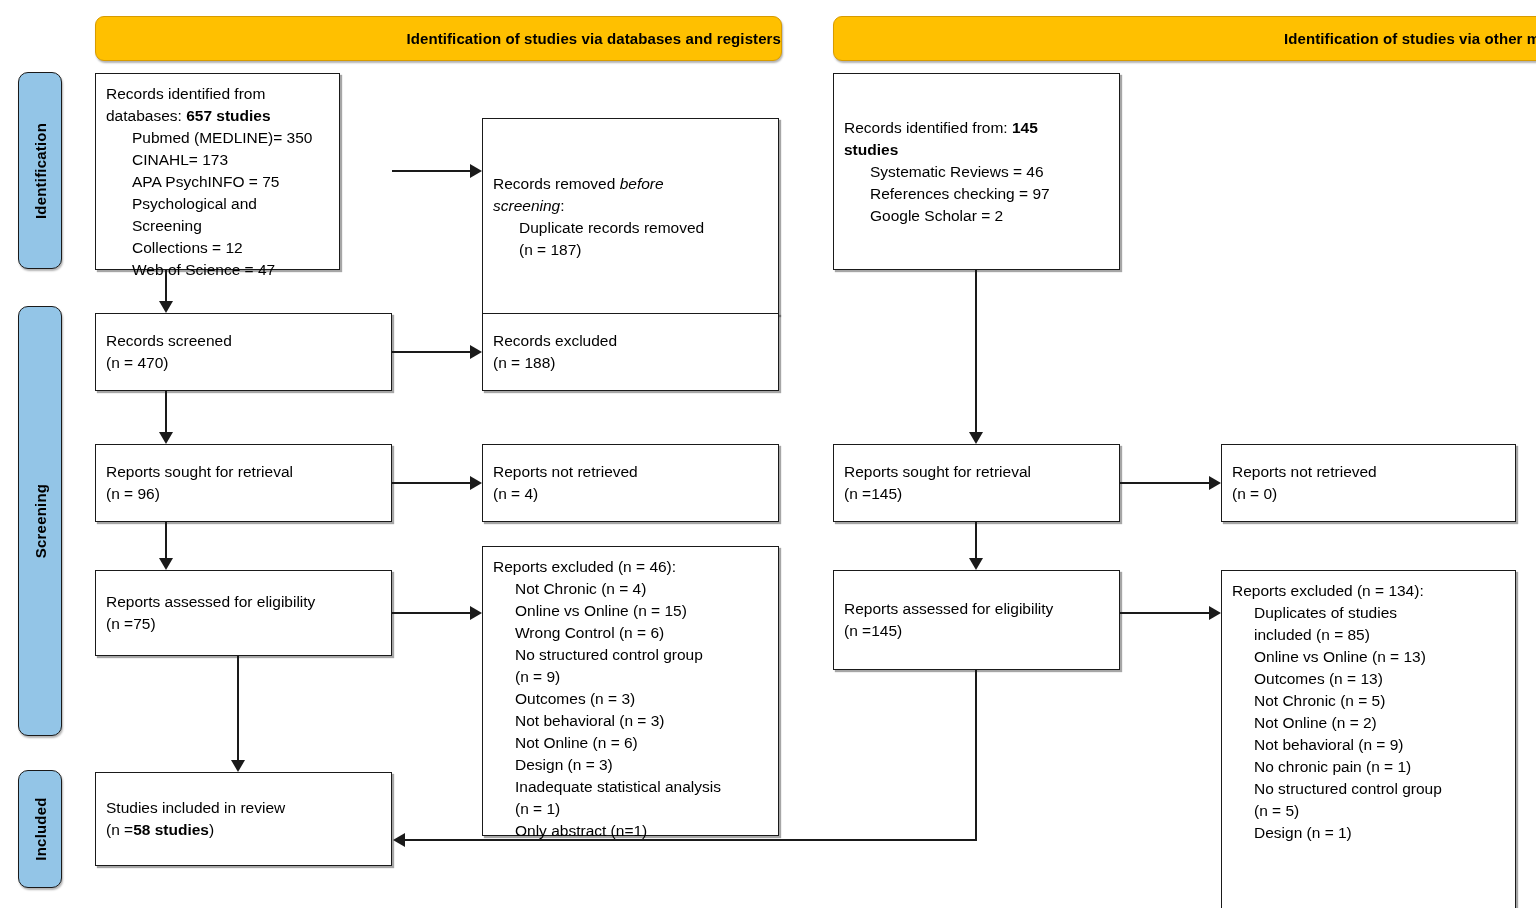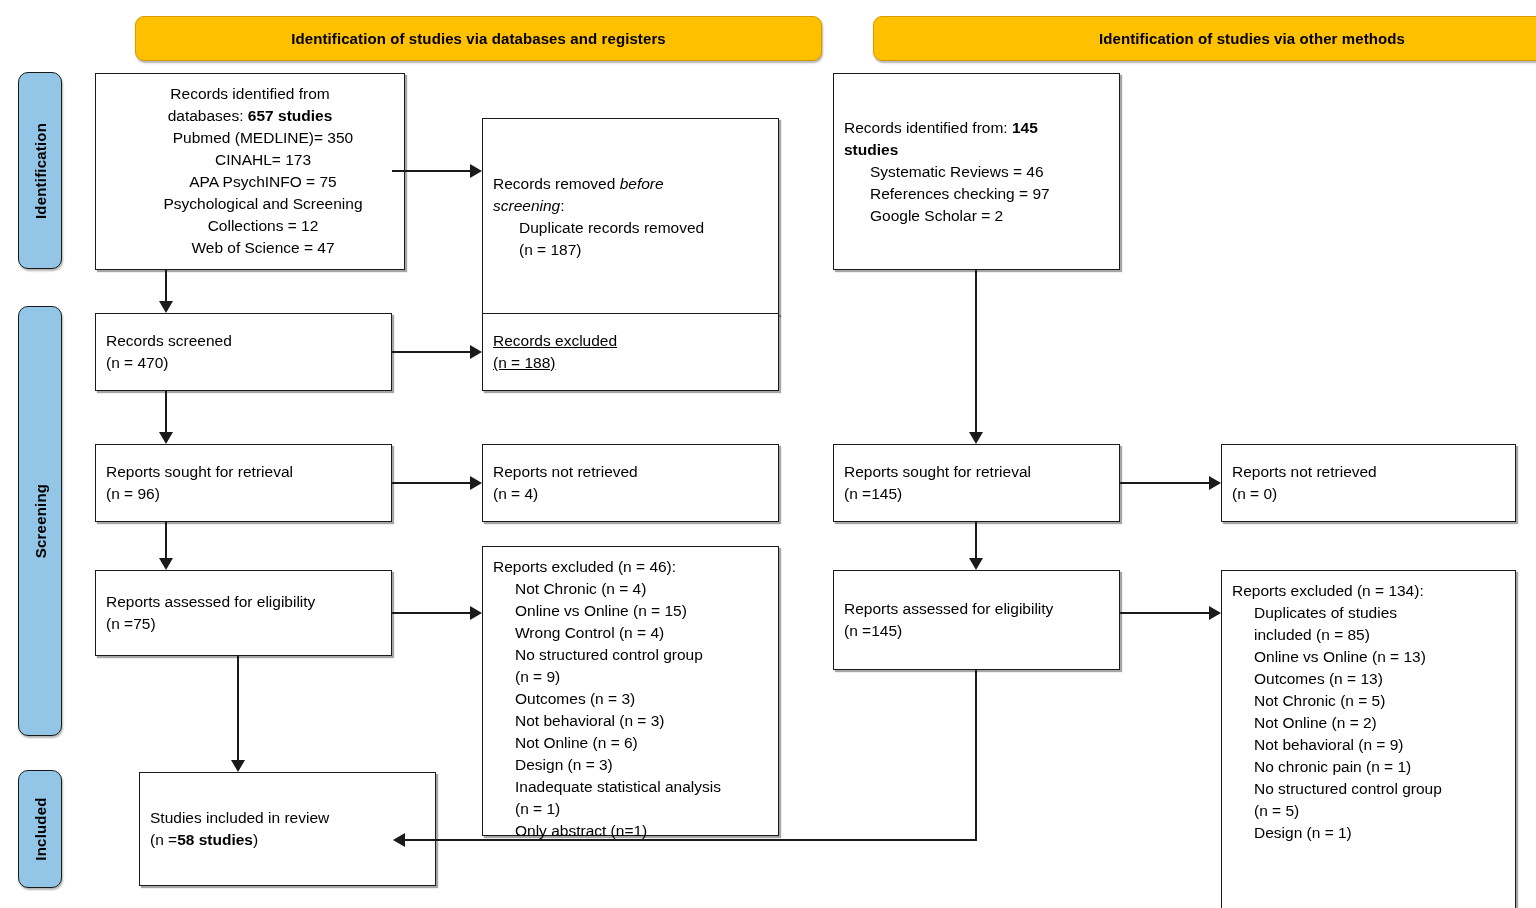--- a/index.html
+++ b/index.html
@@ -28,13 +28,12 @@
     box-sizing: border-box;
     display: flex;
     align-items: center;
-    justify-content: center;
+    justify-content: flex-end;
     font-weight: bold;
     font-size: 15px;
     color: #000;
     letter-spacing: 0.1px;
     box-shadow: 1px 2px 2px rgba(0,0,0,0.30);
-    margin-left: 40px;
   }
 
   

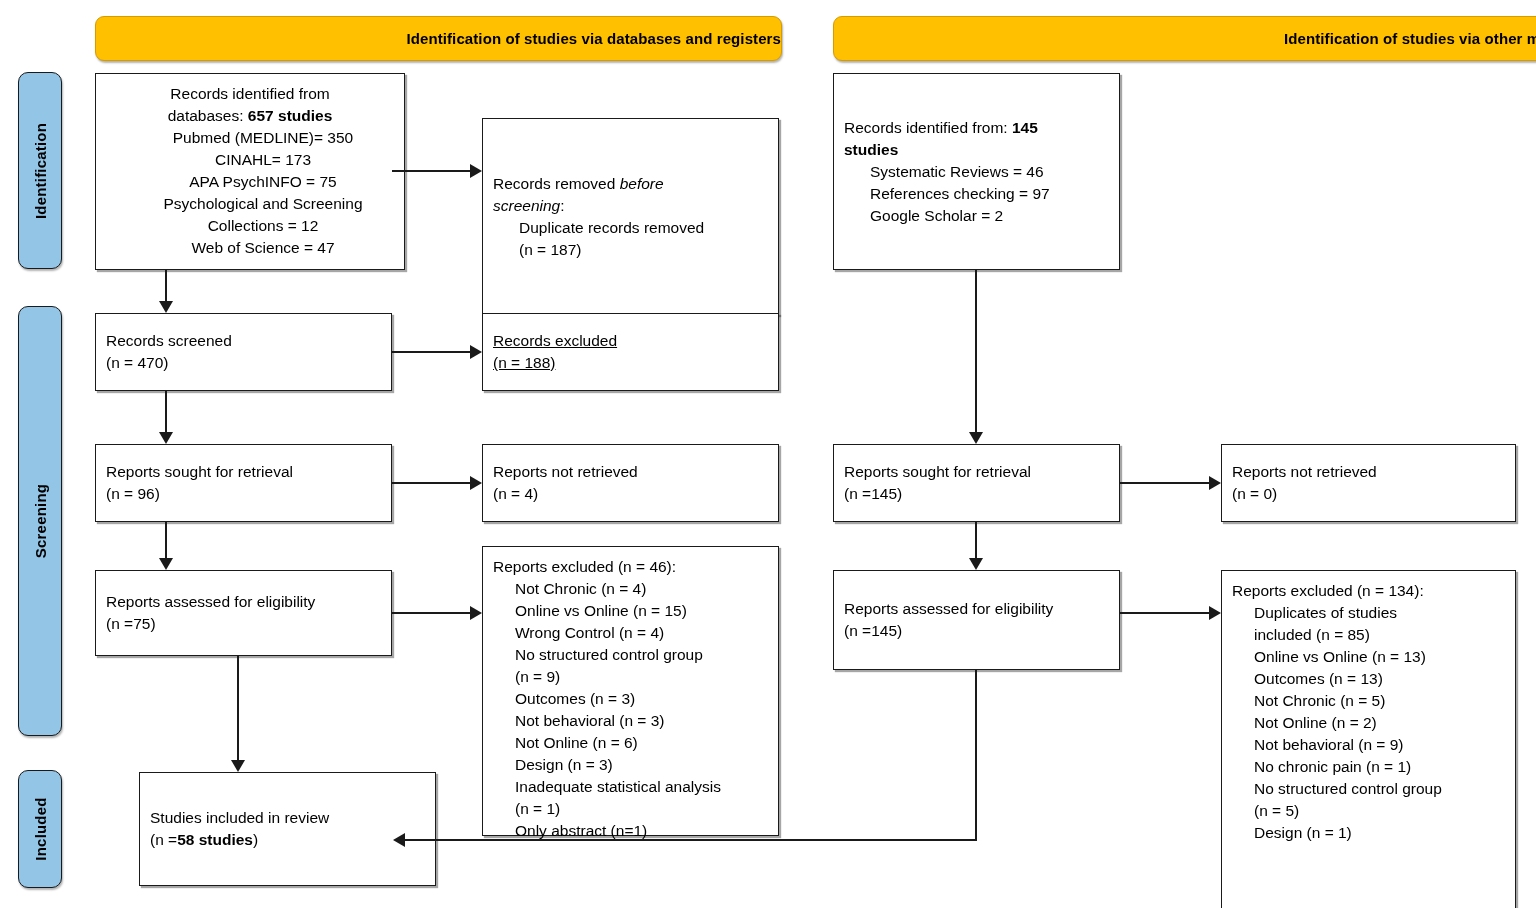--- a/index.html
+++ b/index.html
@@ -140,7 +140,7 @@
     <span class="stage-label">Included</span>
   </div>
 
-  <div class="box align-top" style="left:95px; top:73px; width:310px; height:197px;text-align:center;">
+  <div class="box align-top" style="left:95px; top:73px; width:245px; height:197px;">
     <div class="box-text">
       <span>Records identified from</span><br>
       <span>databases: </span><b class="bold">657 studies</b><br>

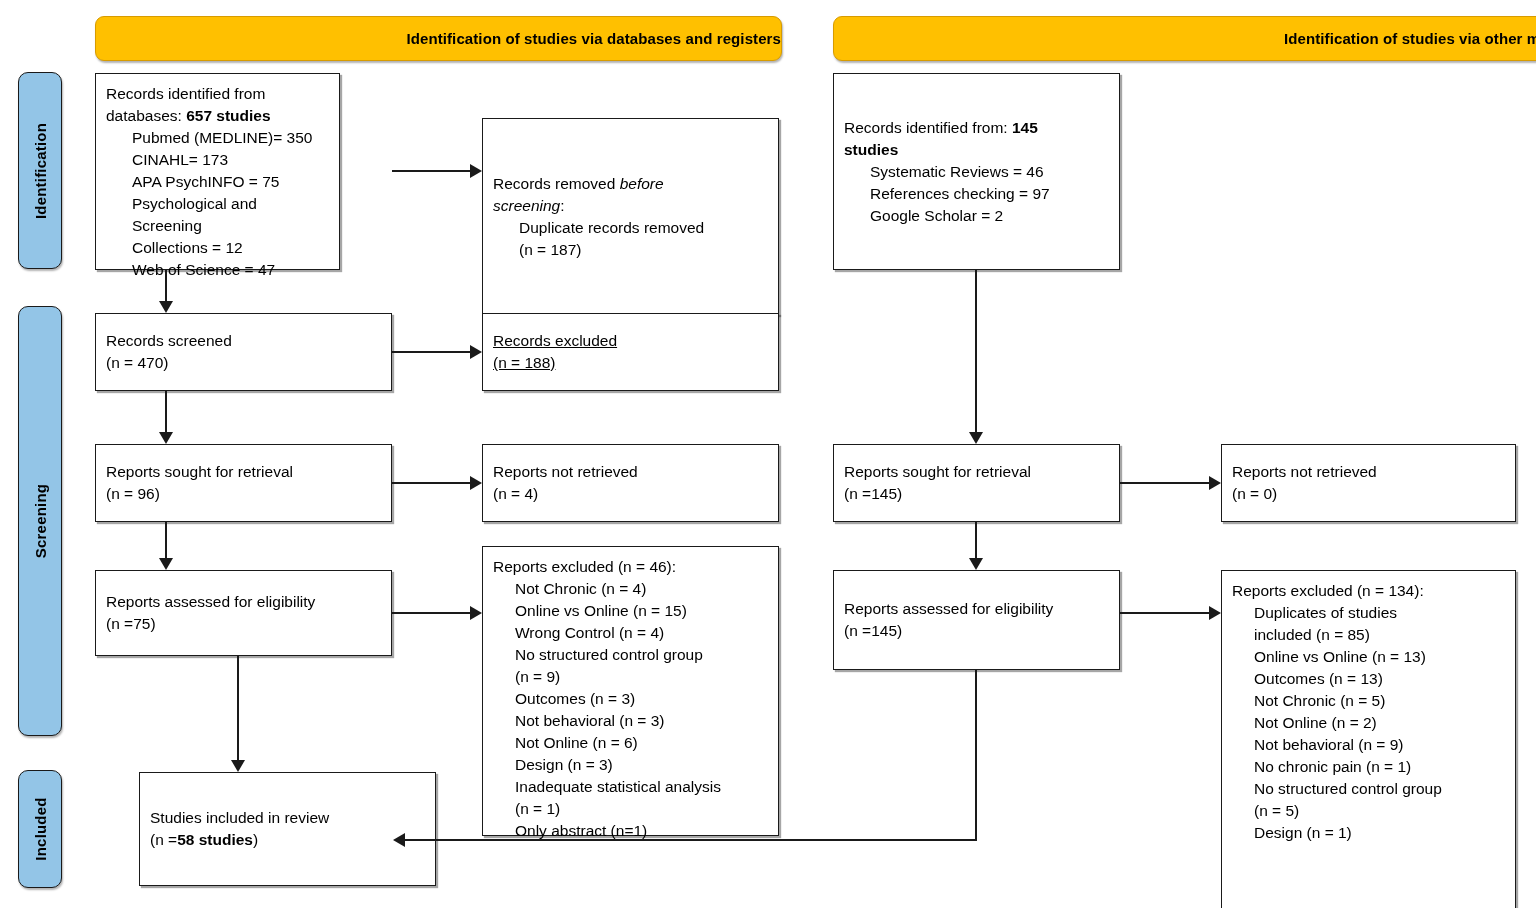--- a/index.html
+++ b/index.html
@@ -169,7 +169,7 @@
     </div>
   </div>
 
-  <div class="box vcenter" style="left:482px; top:313px; width:297px; height:78px;text-decoration:underline;">
+  <div class="box vcenter" style="left:482px; top:313px; width:297px; height:78px;">
     <div class="box-text">
       <span>Records excluded</span><br>
       <span>(n = 188)</span>

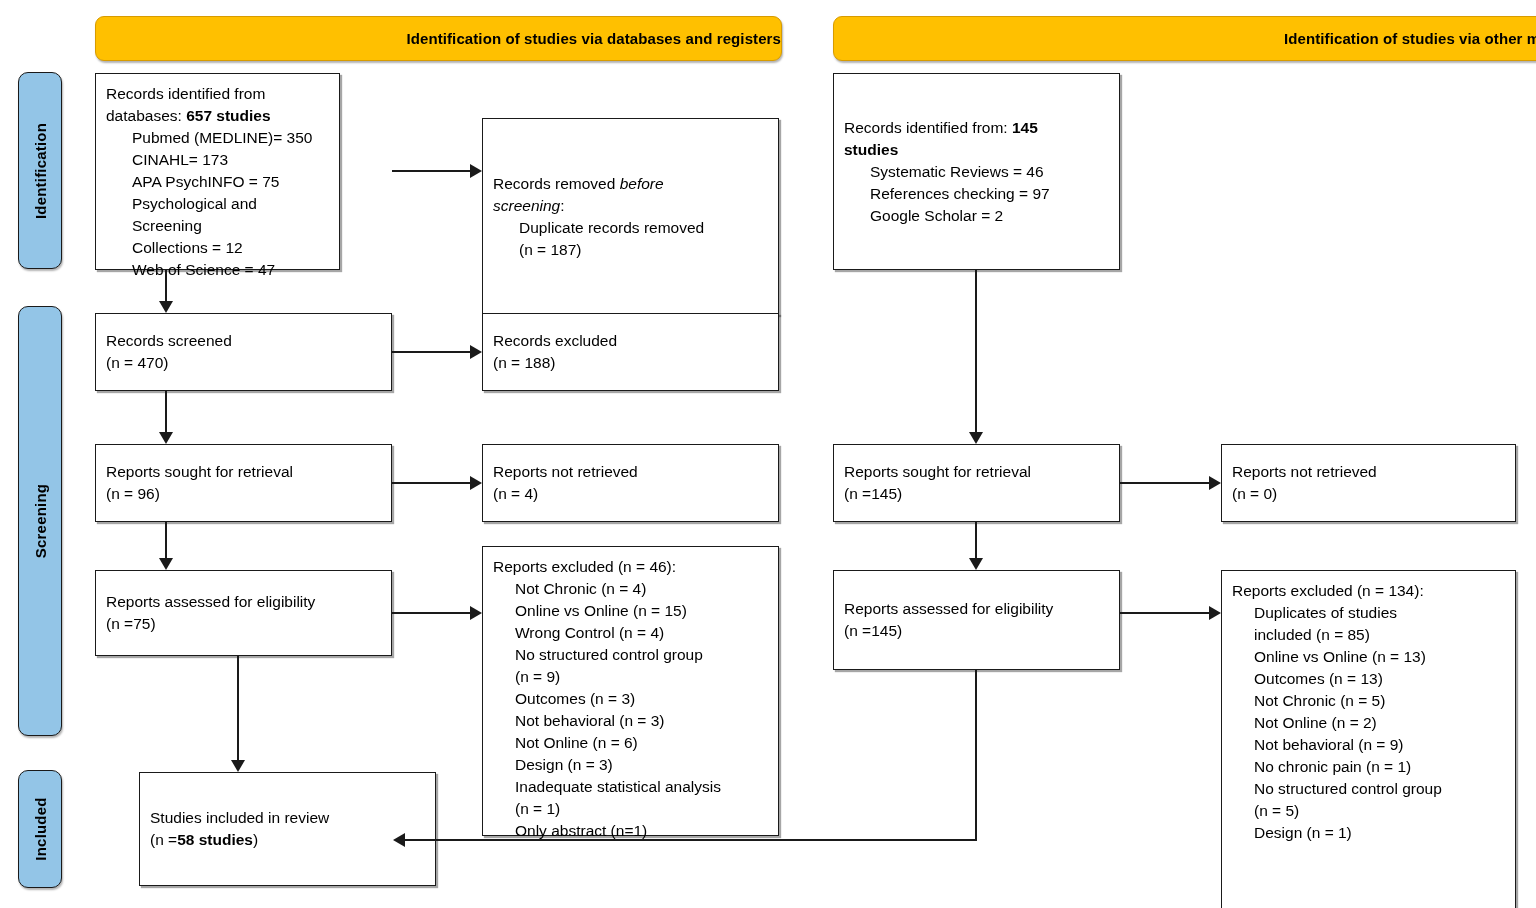--- a/index.html
+++ b/index.html
@@ -202,7 +202,7 @@
       <span>Reports excluded (n = 46):</span>
       <span class="ind2">Not Chronic (n = 4)</span>
       <span class="ind2">Online vs Online (n = 15)</span>
-      <span class="ind2">Wrong Control (n = 4)</span>
+      <span class="ind2">Wrong Control (n = 6)</span>
       <span class="ind2">No structured control group</span>
       <span class="ind2"> (n = 9)</span>
       <span class="ind2">Outcomes (n = 3)</span>

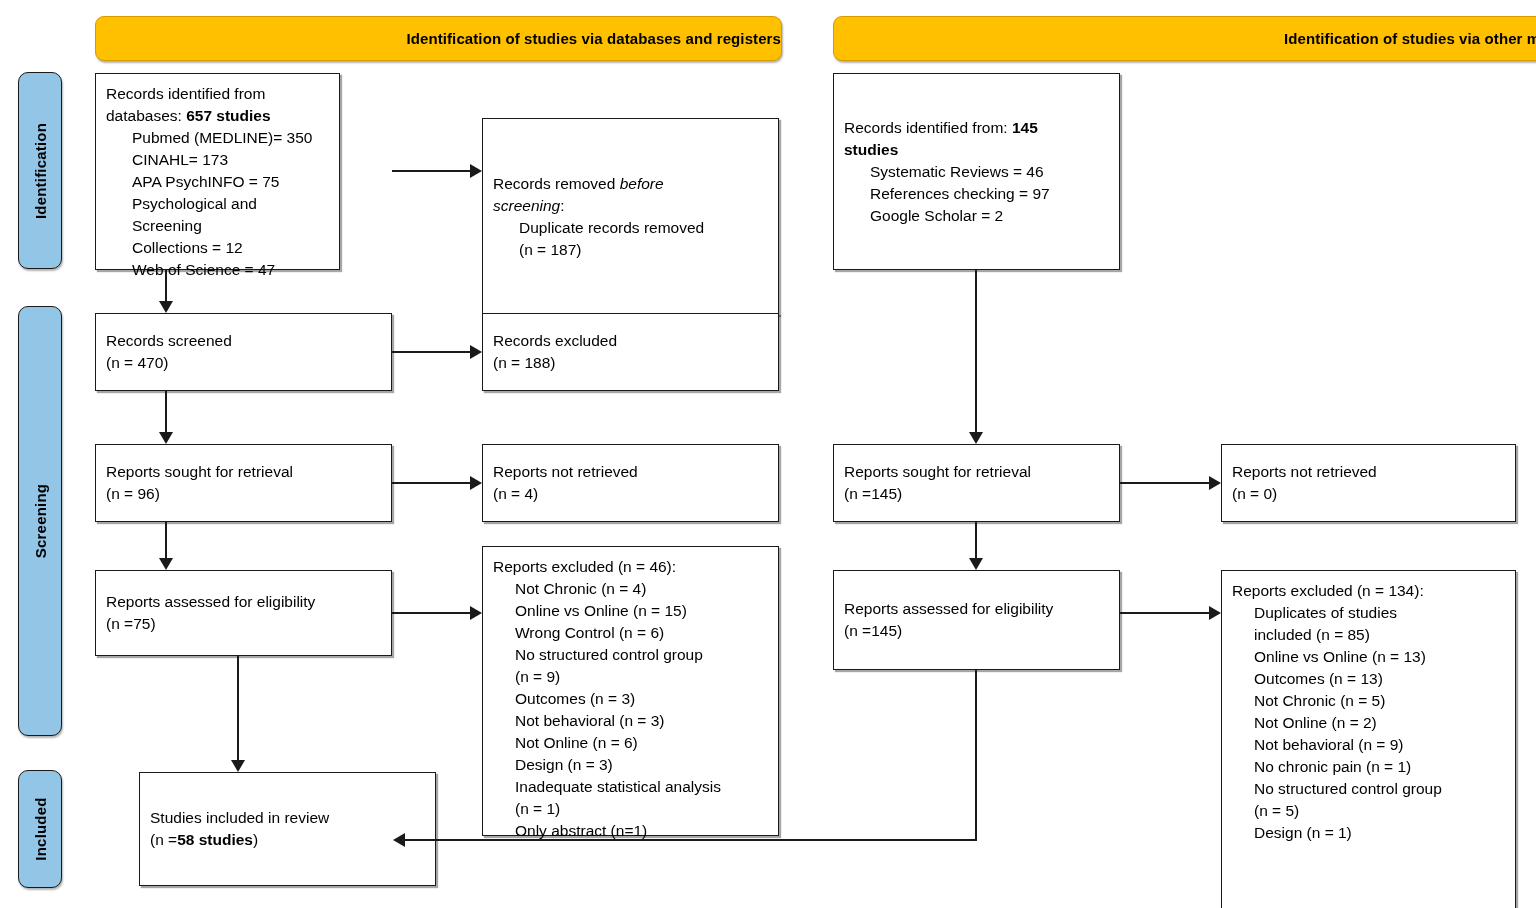--- a/index.html
+++ b/index.html
@@ -215,7 +215,7 @@
     </div>
   </div>
 
-  <div class="box vcenter" style="left:95px; top:772px; width:297px; height:114px;margin-left:44px;">
+  <div class="box vcenter" style="left:95px; top:772px; width:297px; height:94px;">
     <div class="box-text">
       <span>Studies included in review</span><br>
       <span>(n =</span><b class="bold">58 studies</b><span>)</span>

